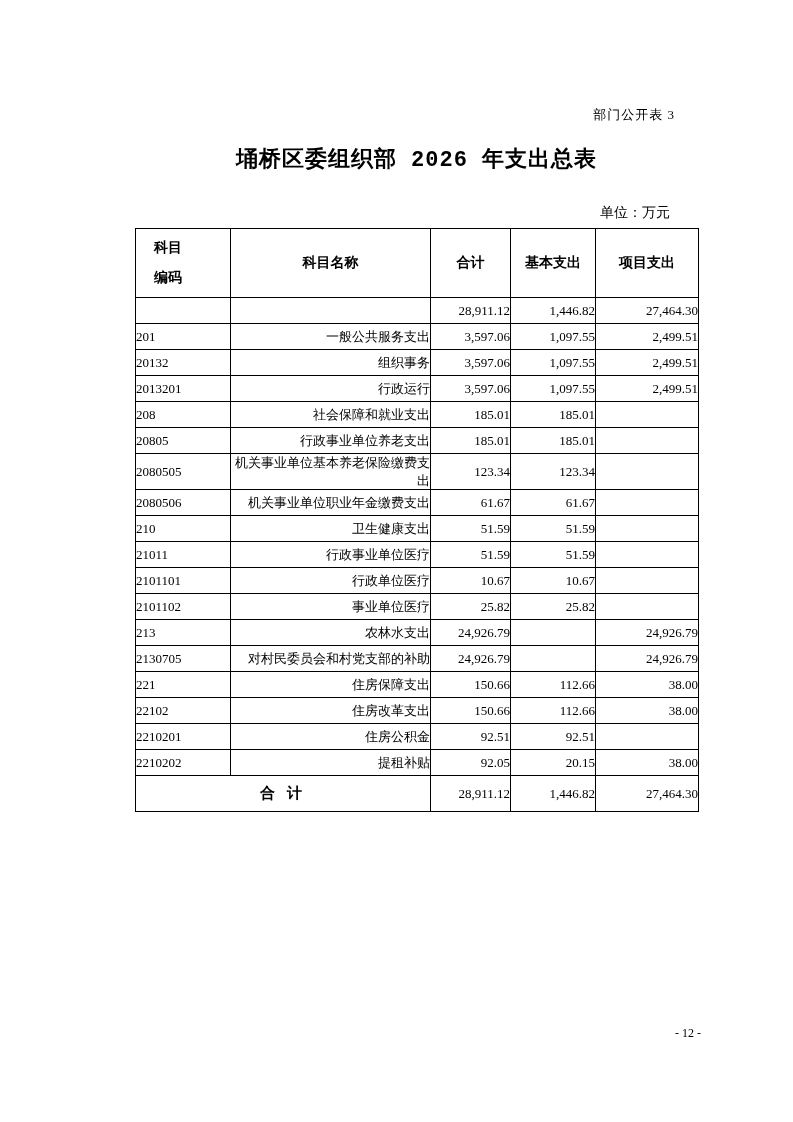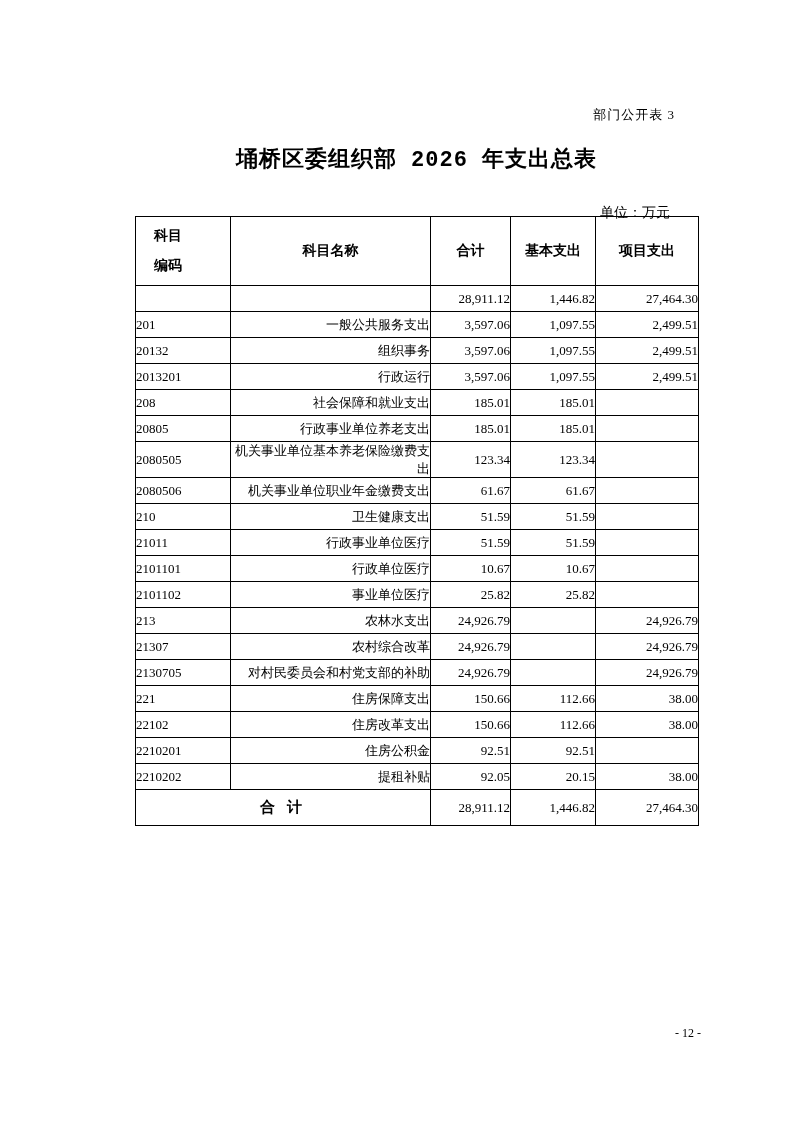--- a/index.html
+++ b/index.html
@@ -43,7 +43,7 @@
   }
   table.budget {
     position: absolute;
-    top: 216px;
+    top: 228px;
     left: 115px;
     width: 563px;
     border-collapse: collapse;

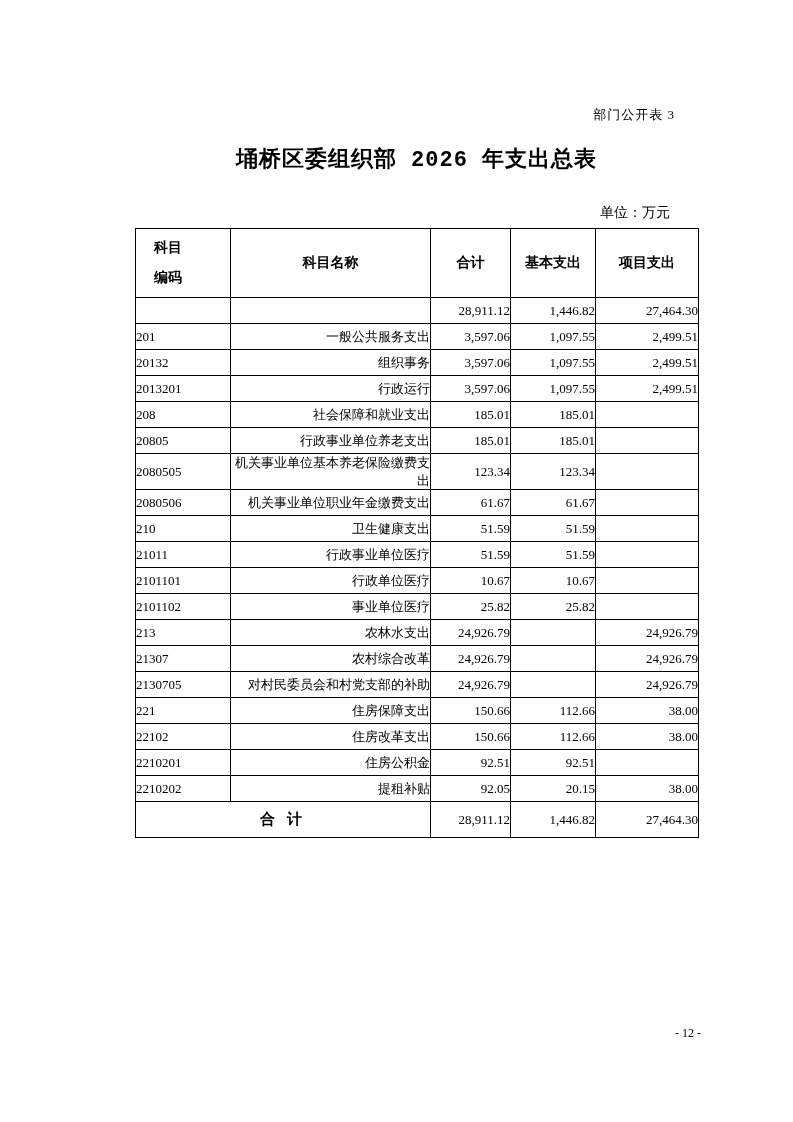--- a/index.html
+++ b/index.html
@@ -231,13 +231,6 @@
           <td class="num">24,926.79</td>
         </tr>
         <tr>
-          <td class="code">21307</td>
-          <td class="name">农村综合改革</td>
-          <td class="num">24,926.79</td>
-          <td class="num"></td>
-          <td class="num">24,926.79</td>
-        </tr>
-        <tr>
           <td class="code">2130705</td>
           <td class="name">对村民委员会和村党支部的补助</td>
           <td class="num">24,926.79</td>

